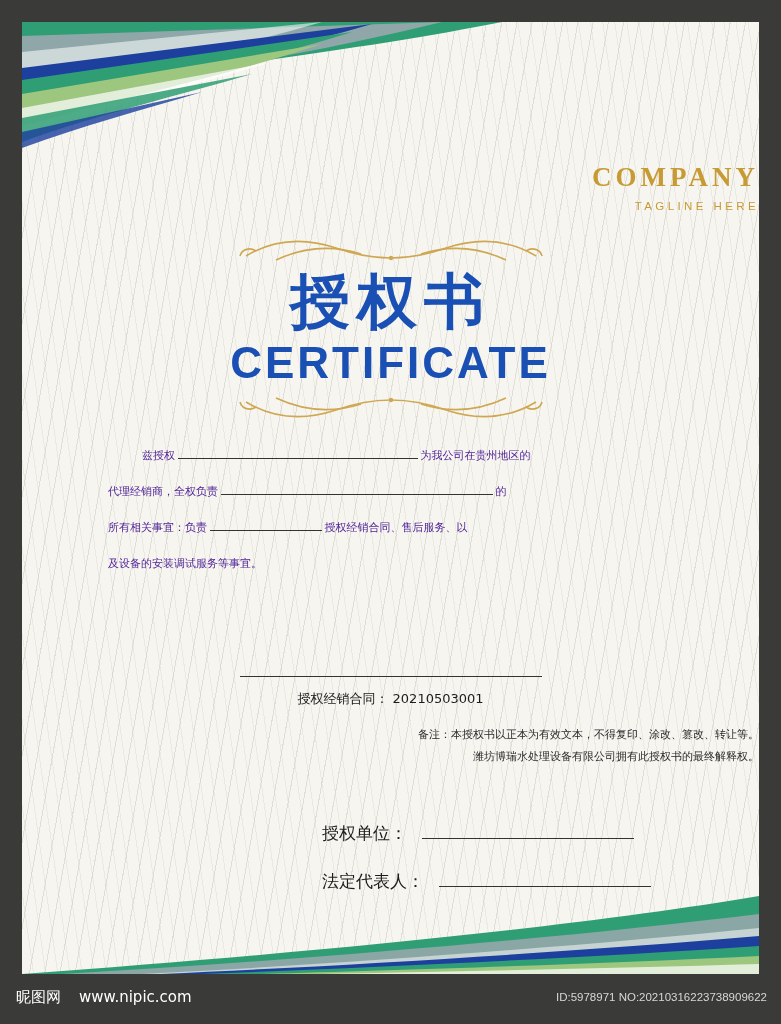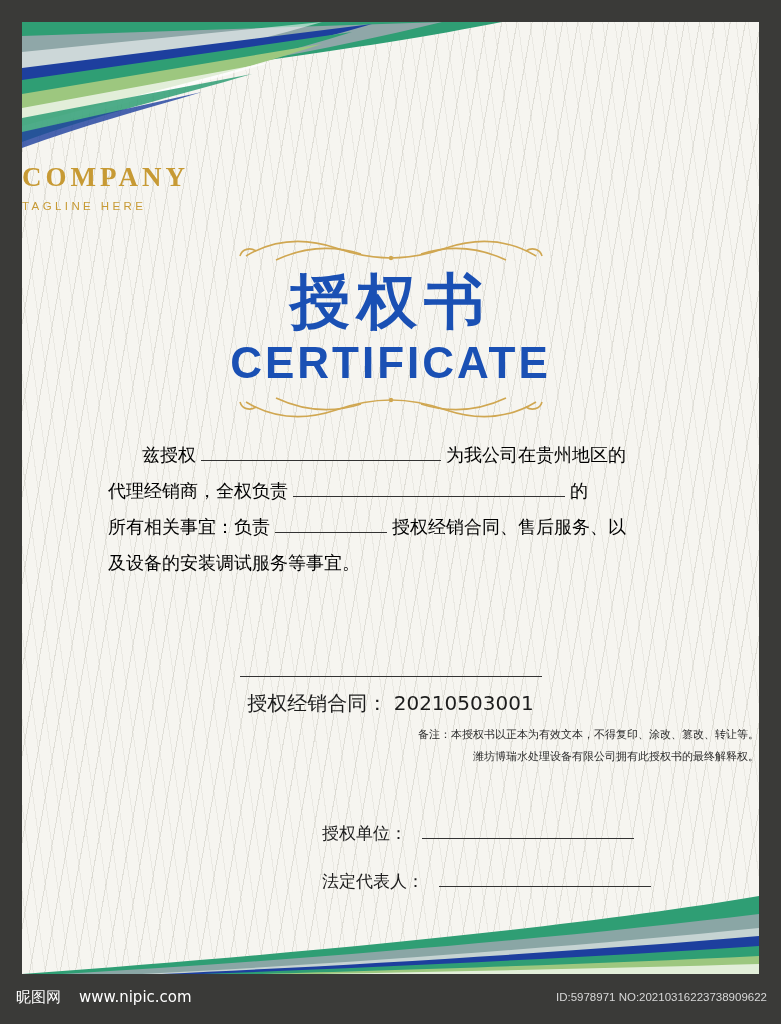--- a/index.html
+++ b/index.html
@@ -78,7 +78,7 @@
     top: 140px;
     left: 0;
     width: 737px;
-    text-align: left;
+    text-align: right;
   }
   .company-name {
     font-size: 27px;

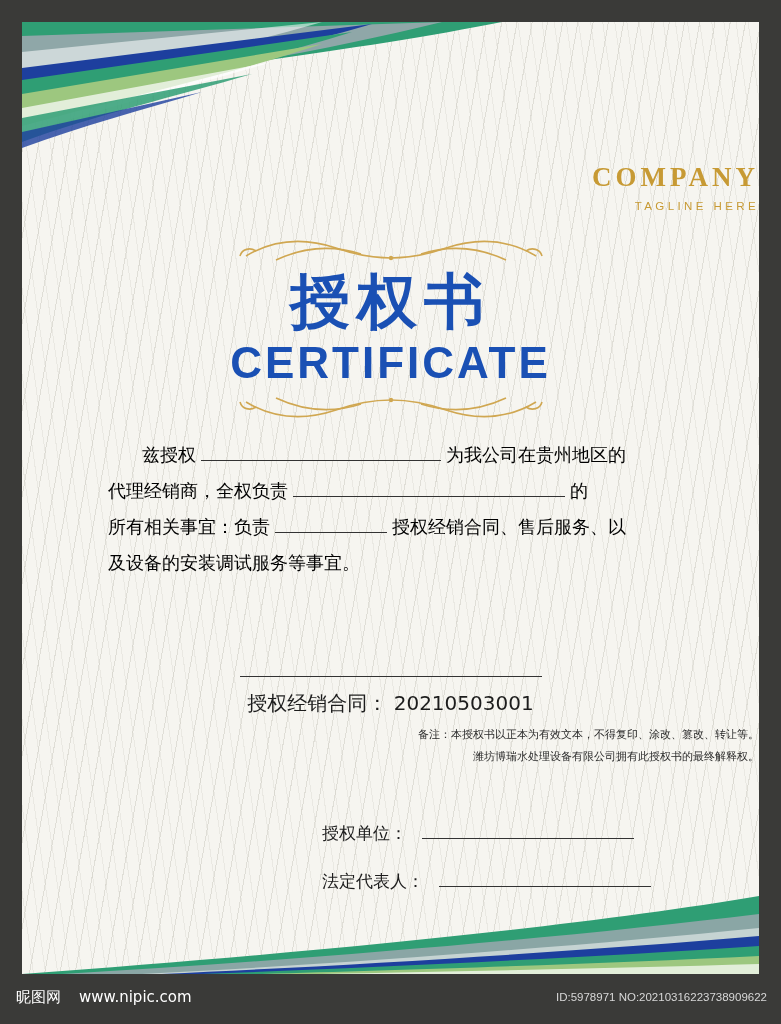--- a/index.html
+++ b/index.html
@@ -136,10 +136,10 @@
     top: 415px;
     left: 86px;
     width: 570px;
-    font-size: 18px;
-    color: #000000;
+    font-size: 11px;
+    color: #4c1d95;
     line-height: 36px;
-    font-family: Liberation Sans, sans-serif;
+    font-family: Liberation Serif, serif;
   }
   .body-text .indent { display: inline-block; width: 34px; }
   .fill {

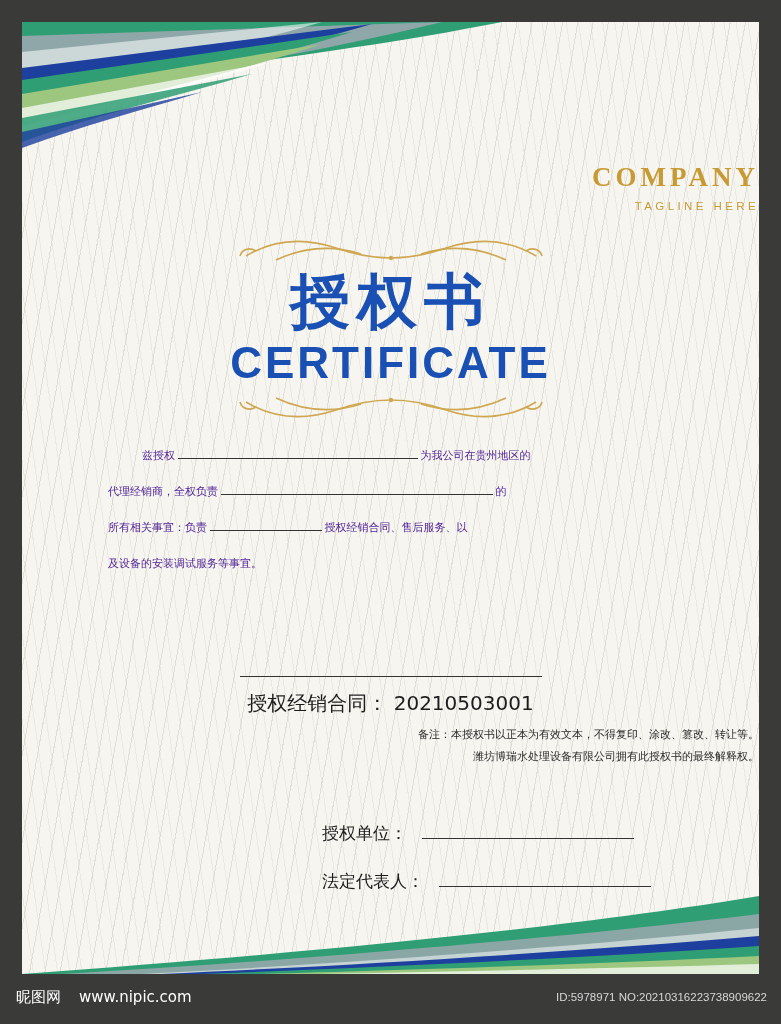--- a/index.html
+++ b/index.html
@@ -178,7 +178,7 @@
     left: 0;
     width: 737px;
     text-align: center;
-    font-size: 20px;
+    font-size: 13px;
     color: #1c1c1c;
     font-family: "DejaVu Sans", "Liberation Sans", sans-serif;
   }

